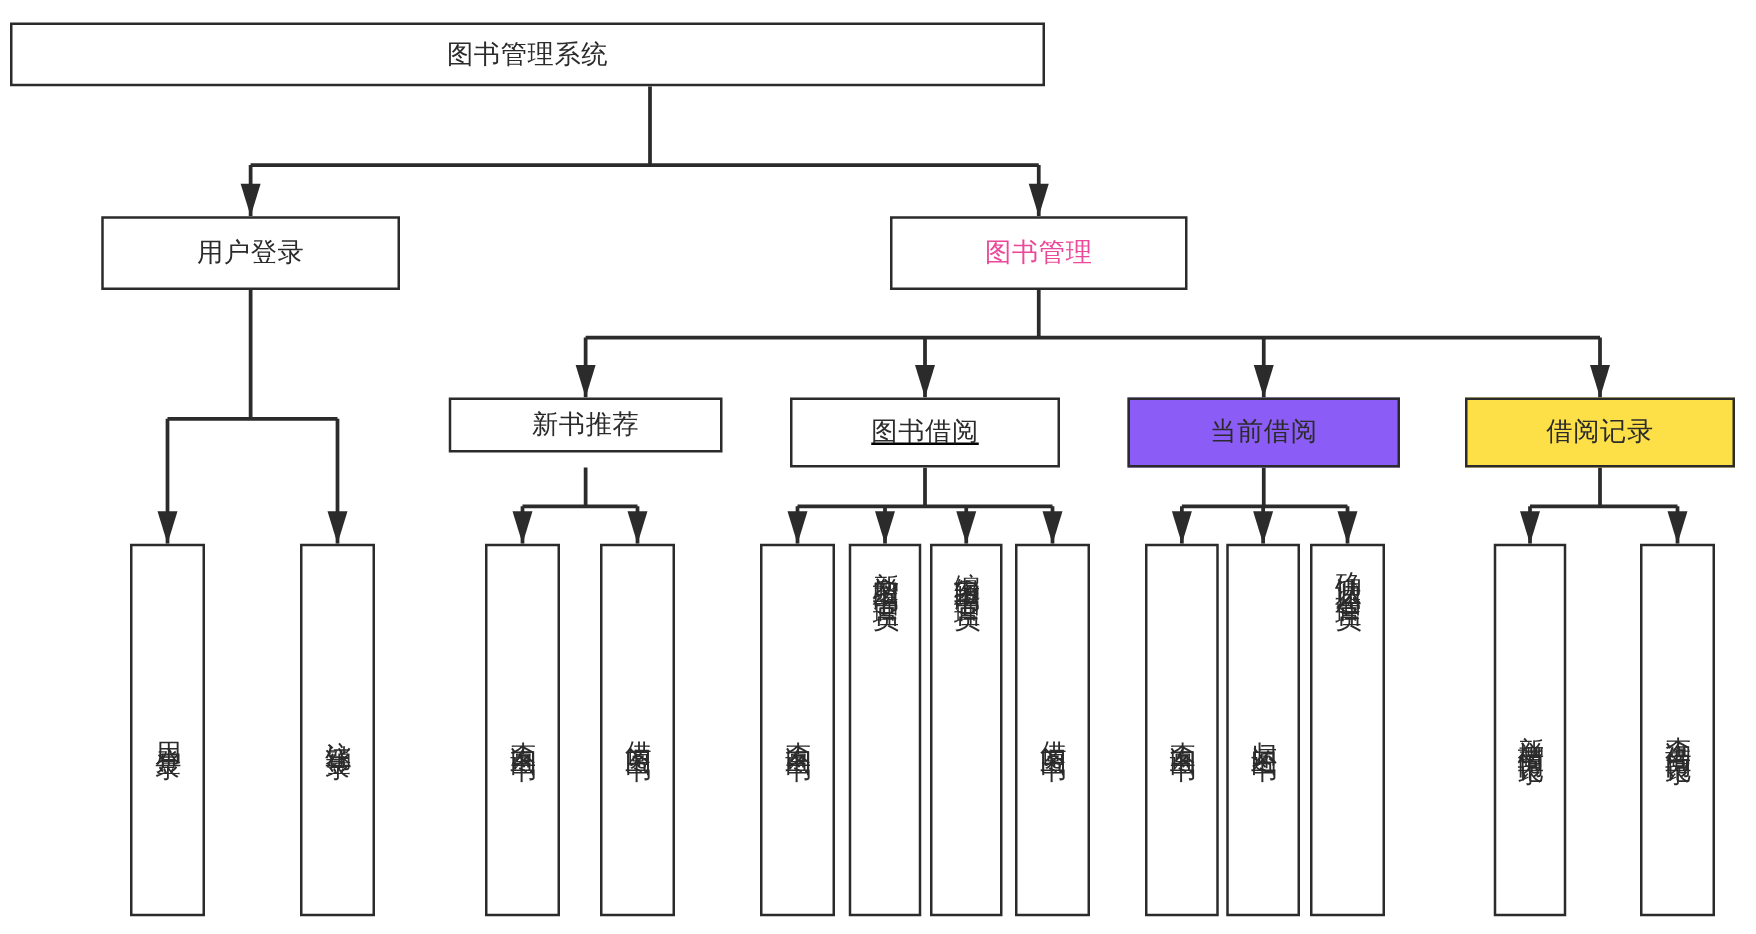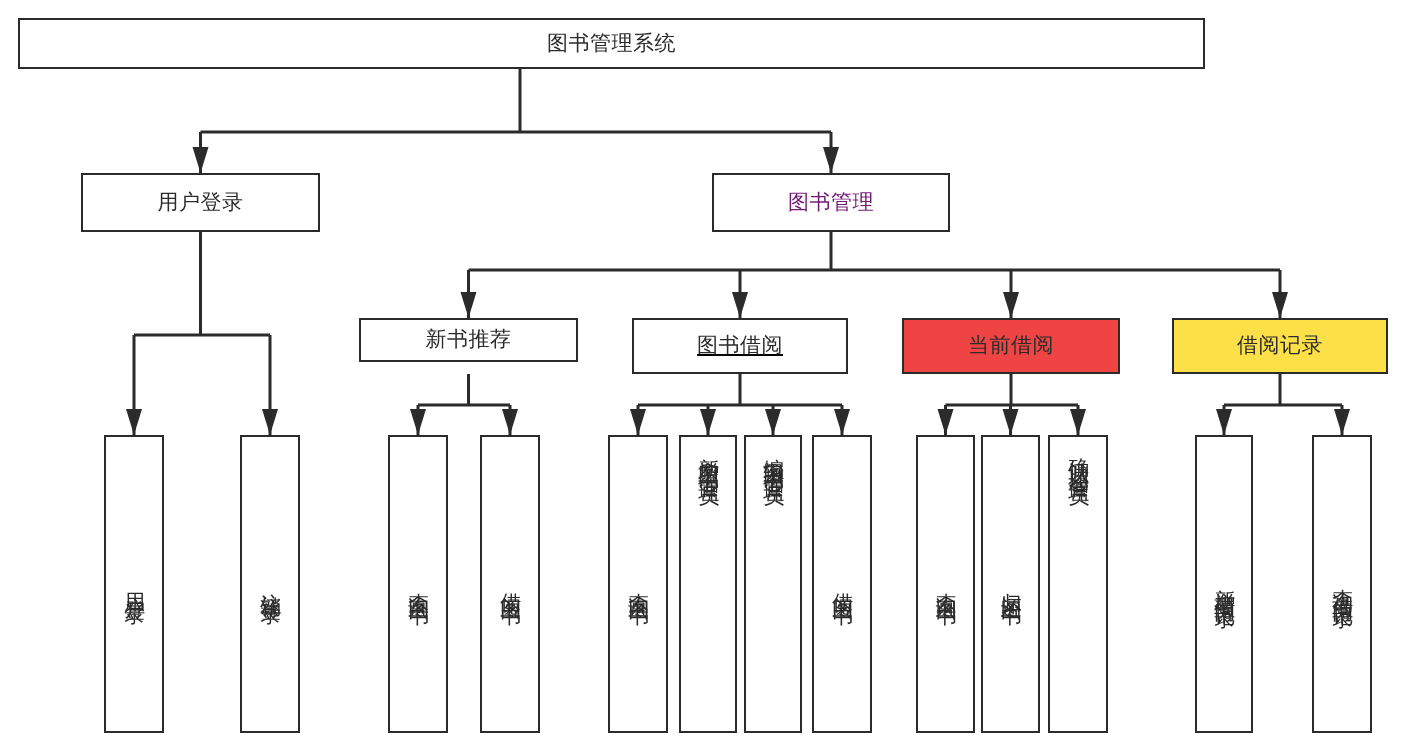--- a/index.html
+++ b/index.html
@@ -131,7 +131,7 @@
       <path d="M 1334 409 L 1350 409 L 1342 435 Z" fill="#2b2b2b"></path>
     </svg>
   <div id="nodes-layer">
-      <div class="node-box" style="left: 18px; top: 18px; width: 1187px; height: 51px; border-color: rgb(43, 43, 43); background: rgb(255, 255, 255);">
+      <div class="node-box" style="left: 8px; top: 18px; width: 828px; height: 51px; border-color: rgb(43, 43, 43); background: rgb(255, 255, 255);">
         <span class="node-label" style="color: rgb(43, 43, 43);">图书管理系统</span>
       </div>
       <div class="node-box" style="left: 81px; top: 173px; width: 239px; height: 59px; border-color: rgb(43, 43, 43); background: rgb(255, 255, 255);">

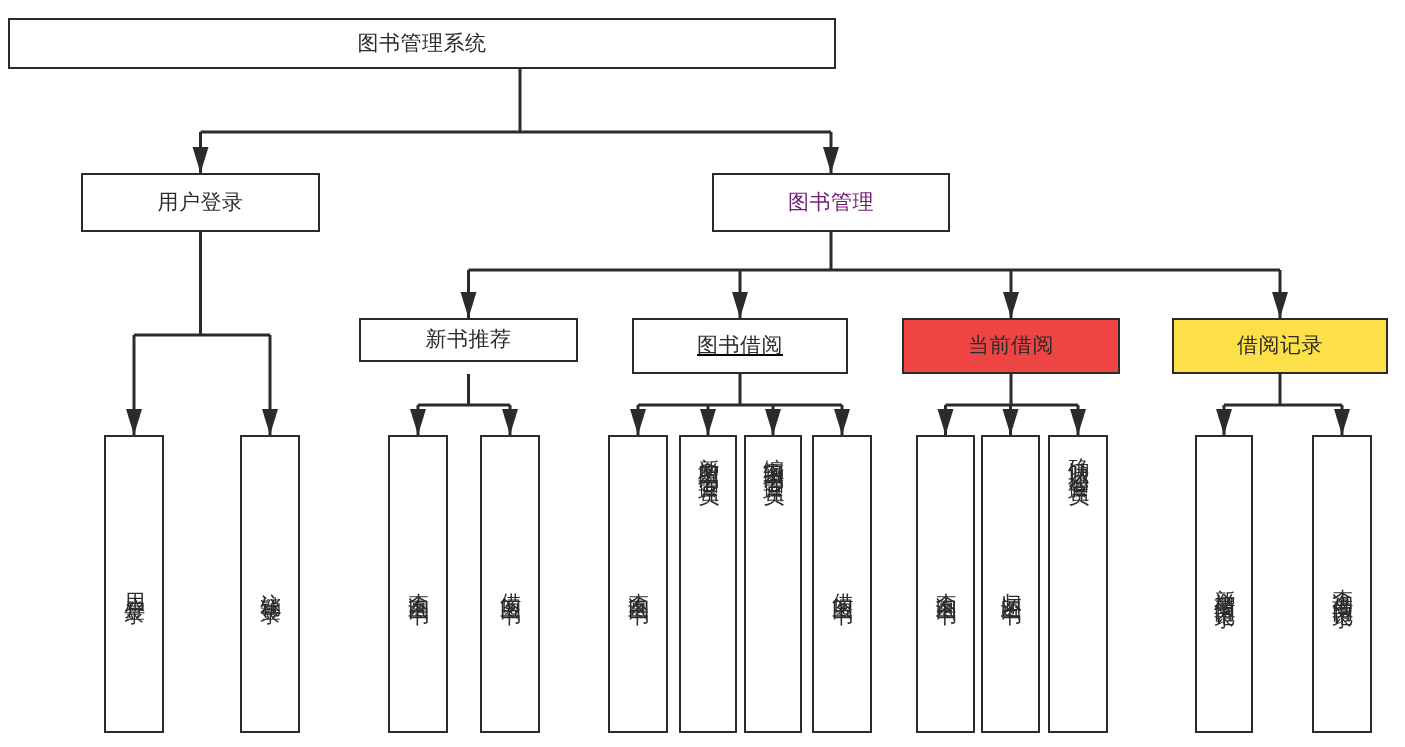--- a/index.html
+++ b/index.html
@@ -138,7 +138,7 @@
         <span class="node-label" style="color: rgb(43, 43, 43);">用户登录</span>
       </div>
       <div class="node-box" style="left: 712px; top: 173px; width: 238px; height: 59px; border-color: rgb(43, 43, 43); background: rgb(255, 255, 255);">
-        <span class="node-label" style="color: #701a75;">图书管理</span>
+        <span class="node-label" style="color: #ec4899;">图书管理</span>
       </div>
       <div class="node-box" style="left: 359px; top: 318px; width: 219px; height: 44px; border-color: rgb(43, 43, 43); background: rgb(255, 255, 255);">
         <span class="node-label" style="color: rgb(43, 43, 43);">新书推荐</span>

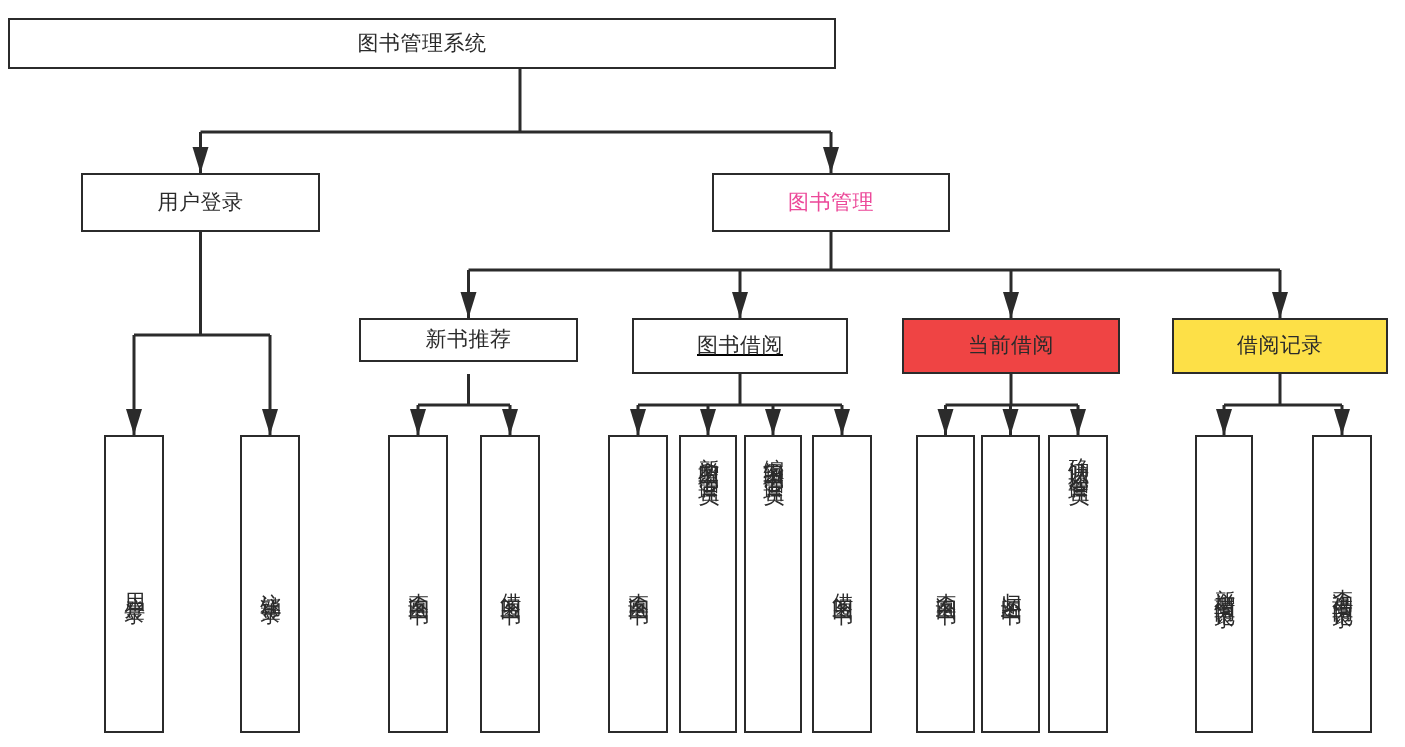--- a/index.html
+++ b/index.html
@@ -146,7 +146,7 @@
       <div class="node-box" style="left: 632px; top: 318px; width: 216px; height: 56px; border-color: rgb(43, 43, 43); background: rgb(255, 255, 255); text-decoration: underline;">
         <span class="node-label" style="color: rgb(43, 43, 43);">图书借阅</span>
       </div>
-      <div class="node-box" style="left: 902px; top: 318px; width: 218px; height: 56px; border-color: rgb(43, 43, 43); background: #ef4444; justify-content: center;">
+      <div class="node-box" style="left: 902px; top: 318px; width: 218px; height: 56px; border-color: rgb(43, 43, 43); background: #8b5cf6; justify-content: center;">
         <span class="node-label" style="color: rgb(43, 43, 43);">当前借阅</span>
       </div>
       <div class="node-box" style="left: 1172px; top: 318px; width: 216px; height: 56px; border-color: rgb(43, 43, 43); background: #fde047;">

